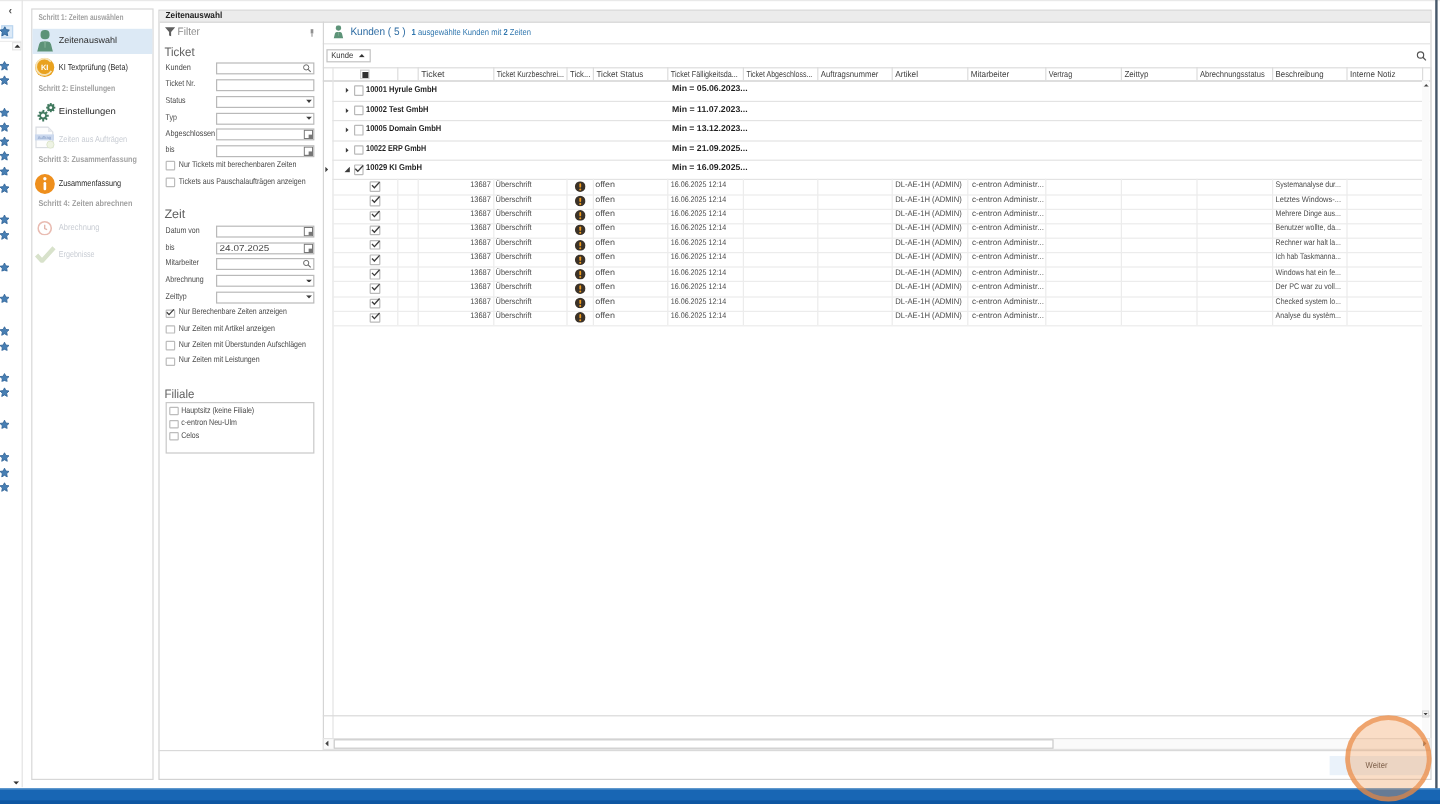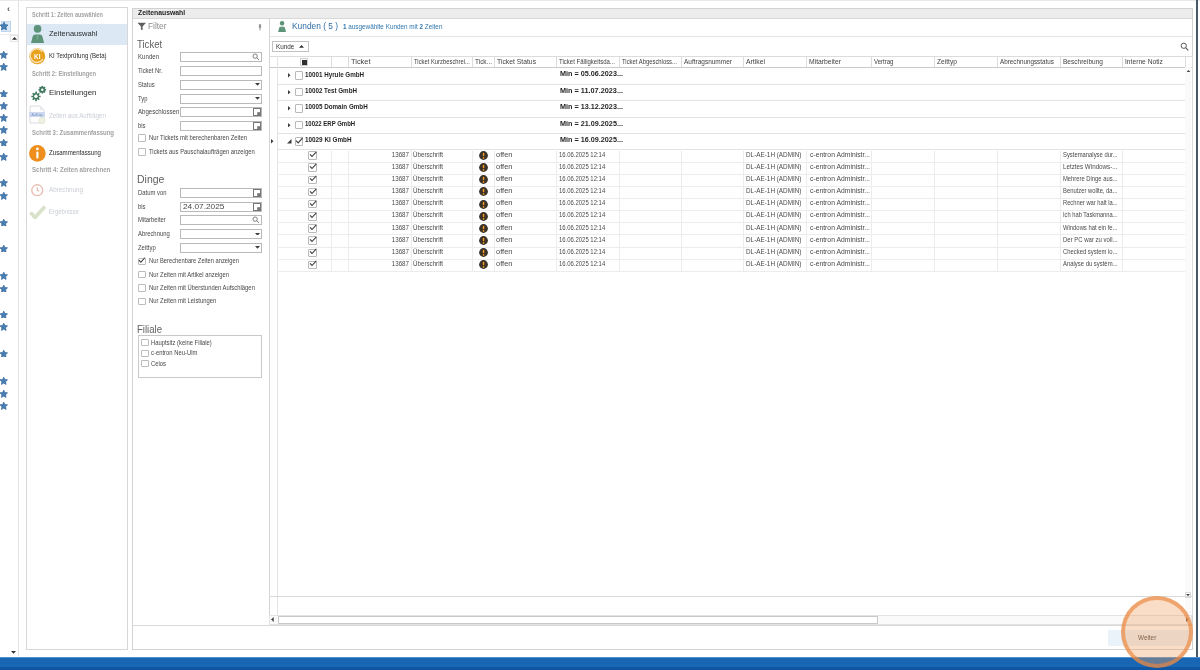--- a/index.html
+++ b/index.html
@@ -191,7 +191,7 @@
 <div class="t" style="left:148.5px;top:134.0px;font-size:7.0px;color:#484848;font-weight:normal;transform:scaleX(0.840);">Nur Tickets mit berechenbaren Zeiten</div>
 <div class="cb" style="left:138px;top:148.2px;"></div>
 <div class="t" style="left:148.5px;top:148.0px;font-size:7.0px;color:#484848;font-weight:normal;transform:scaleX(0.840);">Tickets aus Pauschalaufträgen anzeigen</div>
-<div class="t" style="left:137px;top:175.3px;font-size:10.2px;color:#606060;font-weight:normal;transform:scaleX(1.029);">Dinge</div>
+<div class="t" style="left:137px;top:175.3px;font-size:10.2px;color:#606060;font-weight:normal;transform:scaleX(1.029);">Zeit</div>
 <div class="t" style="left:138px;top:189.1px;font-size:7.0px;color:#484848;font-weight:normal;transform:scaleX(0.840);">Datum von</div>
 <div class="inp" style="left:180px;top:188px;width:82px;height:10px;"></div>
 <svg class="a" style="left:253.2px;top:189px" width="8" height="8" viewBox="0 0 8 8">

